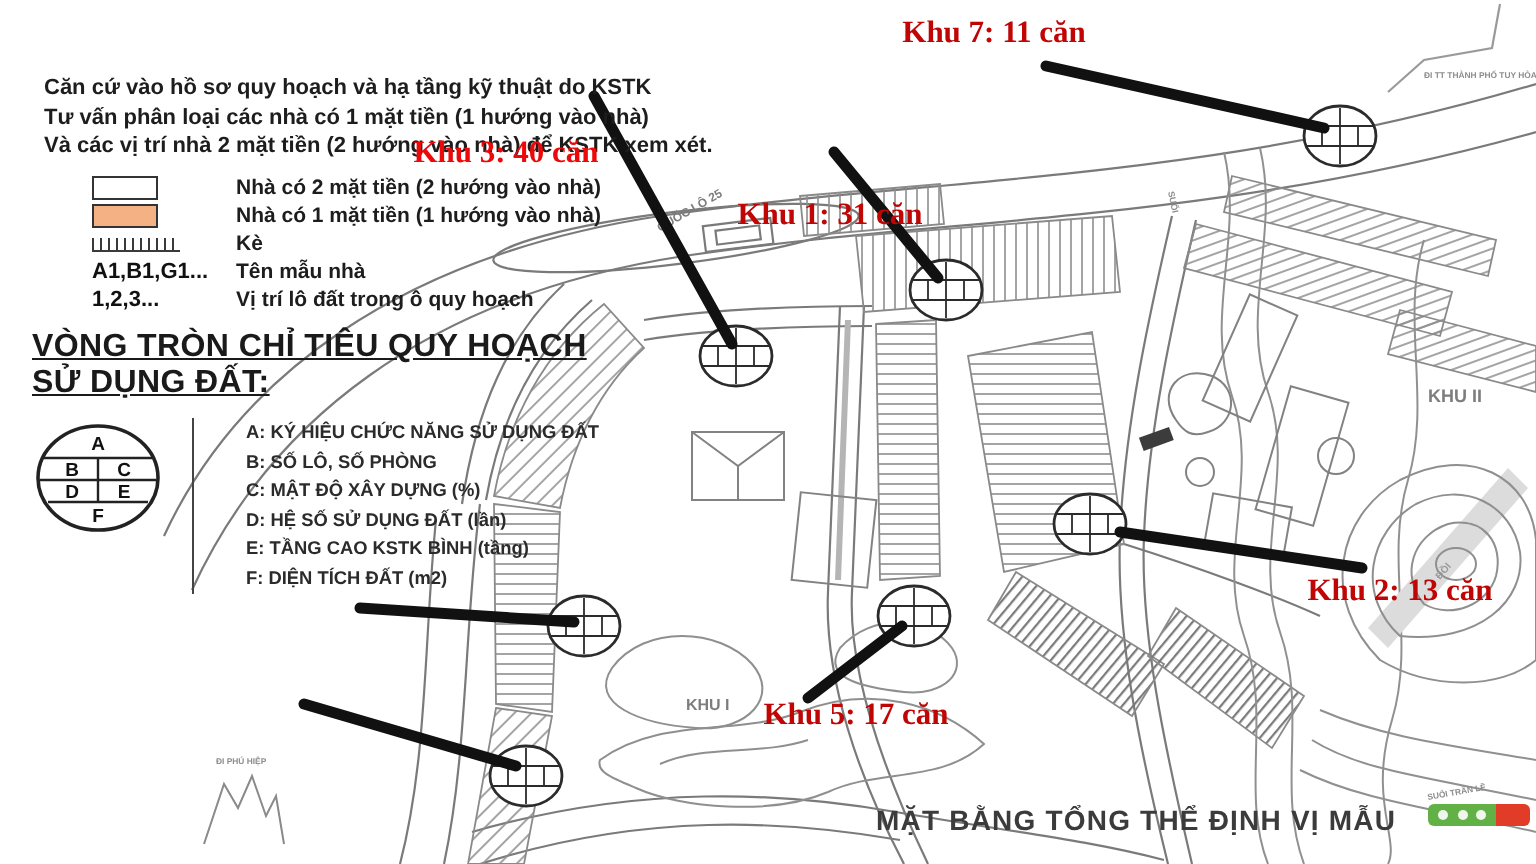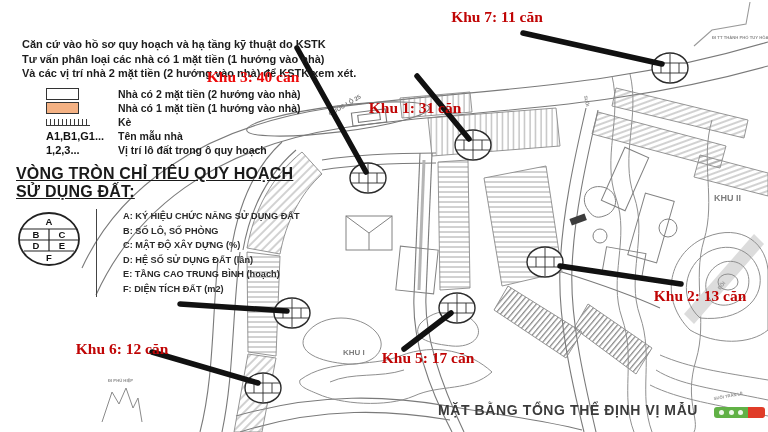--- a/index.html
+++ b/index.html
@@ -226,7 +226,7 @@
         <div>B: SỐ LÔ, SỐ PHÒNG</div>
         <div>C: MẬT ĐỘ XÂY DỰNG (%)</div>
         <div>D: HỆ SỐ SỬ DỤNG ĐẤT (lần)</div>
-        <div>E: TẦNG CAO TRUNG BÌNH (hoạch)</div>
+        <div>E: TẦNG CAO KSTK BÌNH (tầng)</div>
         <div>F: DIỆN TÍCH ĐẤT (m2)</div>
       </div>
     </div>

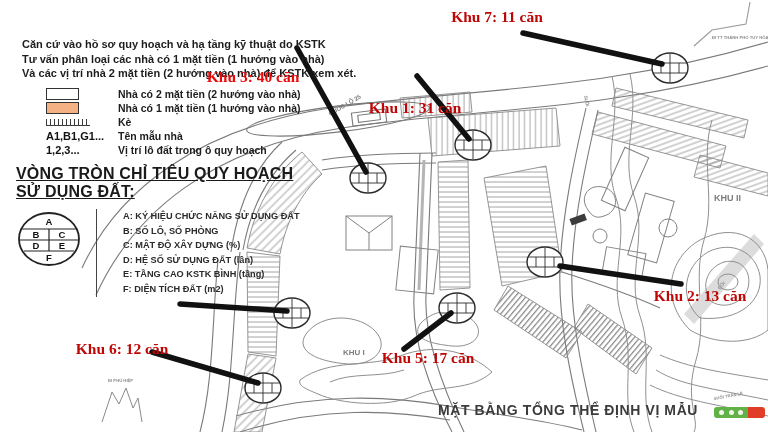--- a/index.html
+++ b/index.html
@@ -236,7 +236,6 @@
   <div class="khu-label" style="left:497px;top:8px;">Khu 7: 11 căn</div>
   <div class="khu-label" style="left:415px;top:55px;margin-top:44px;">Khu 1: 31 căn</div>
   <div class="khu-label" style="left:700px;top:287px;">Khu 2: 13 căn</div>
-  <div class="khu-label" style="left:122px;top:340px;">Khu 6: 12 căn</div>
   <div class="khu-label" style="left:428px;top:349px;">Khu 5: 17 căn</div>
 
   <div id="footer-bar" class="overlay">

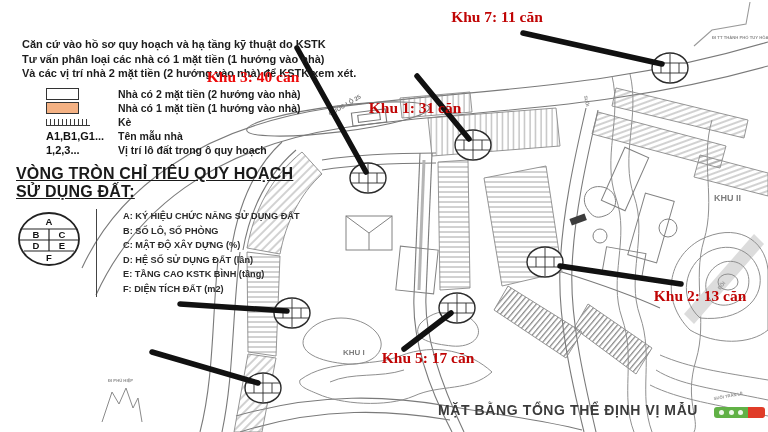--- a/index.html
+++ b/index.html
@@ -33,7 +33,7 @@
              color:var(--label-red);}
   .khu-label.bright{color:var(--label-red-bright);margin-top:39px;}
   
-  #footer-bar{left:438px;top:402px;display:flex;align-items:flex-end;z-index:4;}
+  #footer-bar{left:438px;top:402px;display:flex;align-items:flex-start;z-index:4;}
   #footer-title{font-size:14px;font-weight:bold;color:#3b3b3b;letter-spacing:0.6px;
                 white-space:nowrap;}
   #brand-logo{display:flex;margin-left:16px;}

